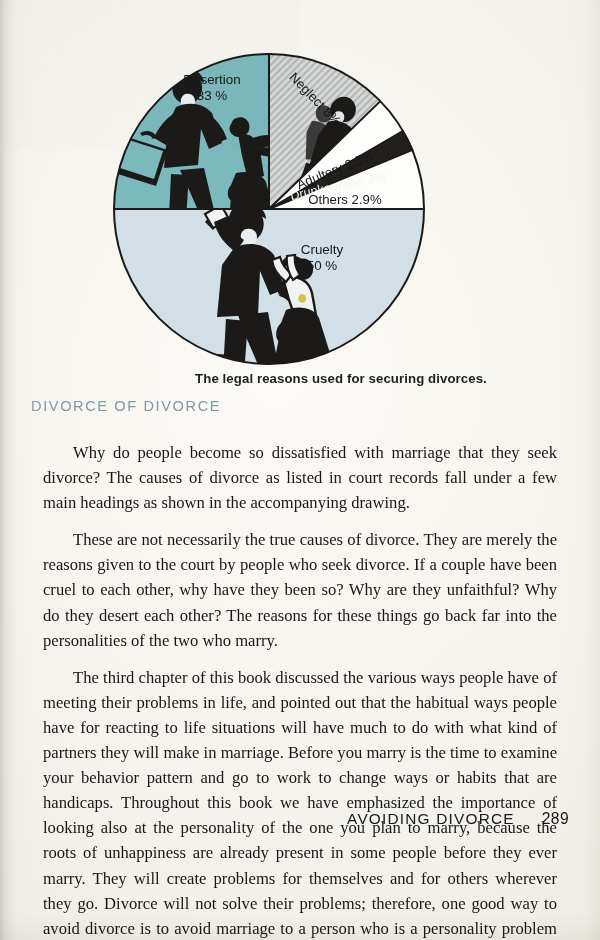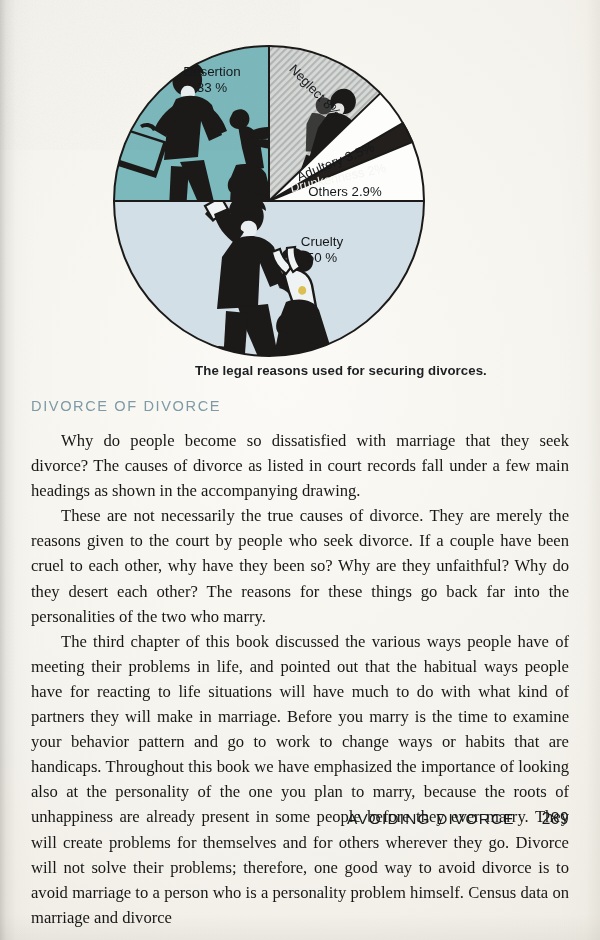--- a/index.html
+++ b/index.html
@@ -47,7 +47,7 @@
   #figure {
     position: absolute;
     left: 0;
-    top: 8px;
+    top: 16px;
     width: 600px;
     height: 360px;
     text-decoration: underline;

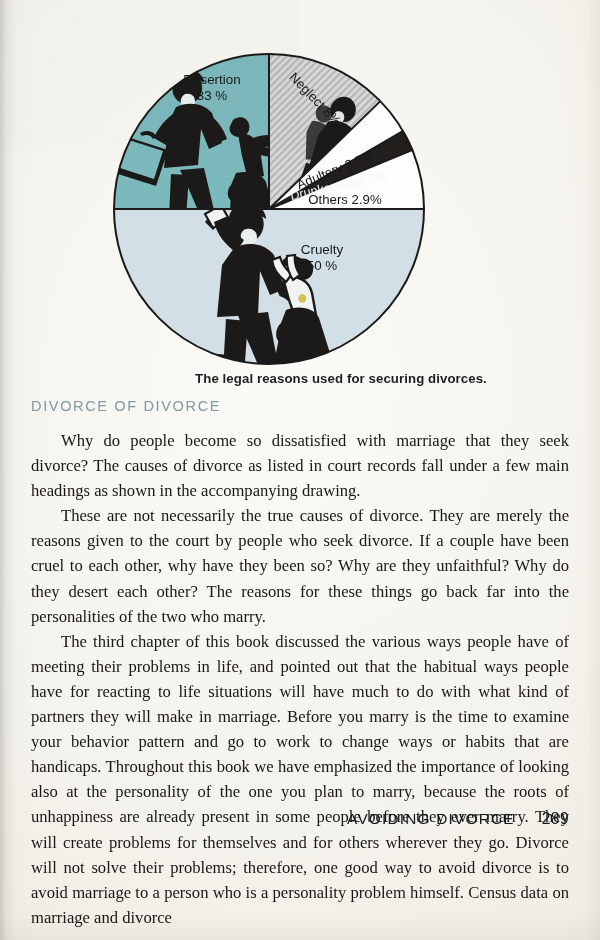--- a/index.html
+++ b/index.html
@@ -96,7 +96,7 @@
     text-justify: inter-word;
   }
   #body-text p {
-    margin: 0;
+    margin: 12px;
     text-indent: 30px;
     -webkit-hyphens: manual;
     hyphens: manual;

